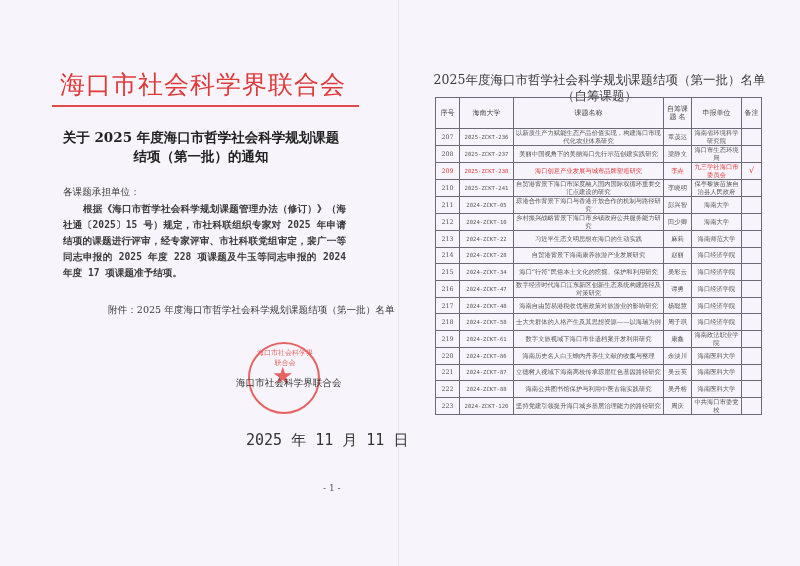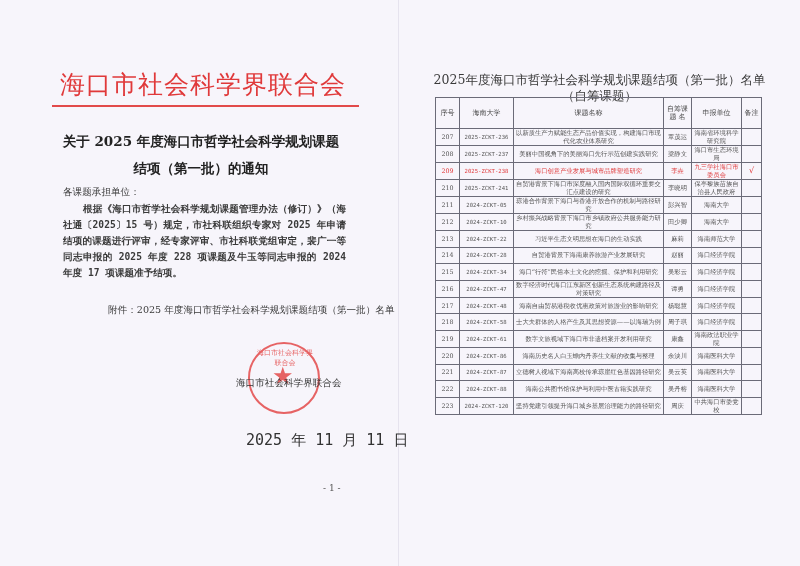--- a/index.html
+++ b/index.html
@@ -25,7 +25,7 @@
   }
   .notice-title {
     position: absolute; left: 60px; top: 128px; width: 282px;
-    font-size: 13.5px; font-weight: bold; color: #222; line-height: 27px; text-align: center;
+    font-size: 13.5px; font-weight: bold; color: #222; line-height: 19px; text-align: center;
   }
   .body-text {
     position: absolute; left: 63px; top: 184px; width: 283px;

